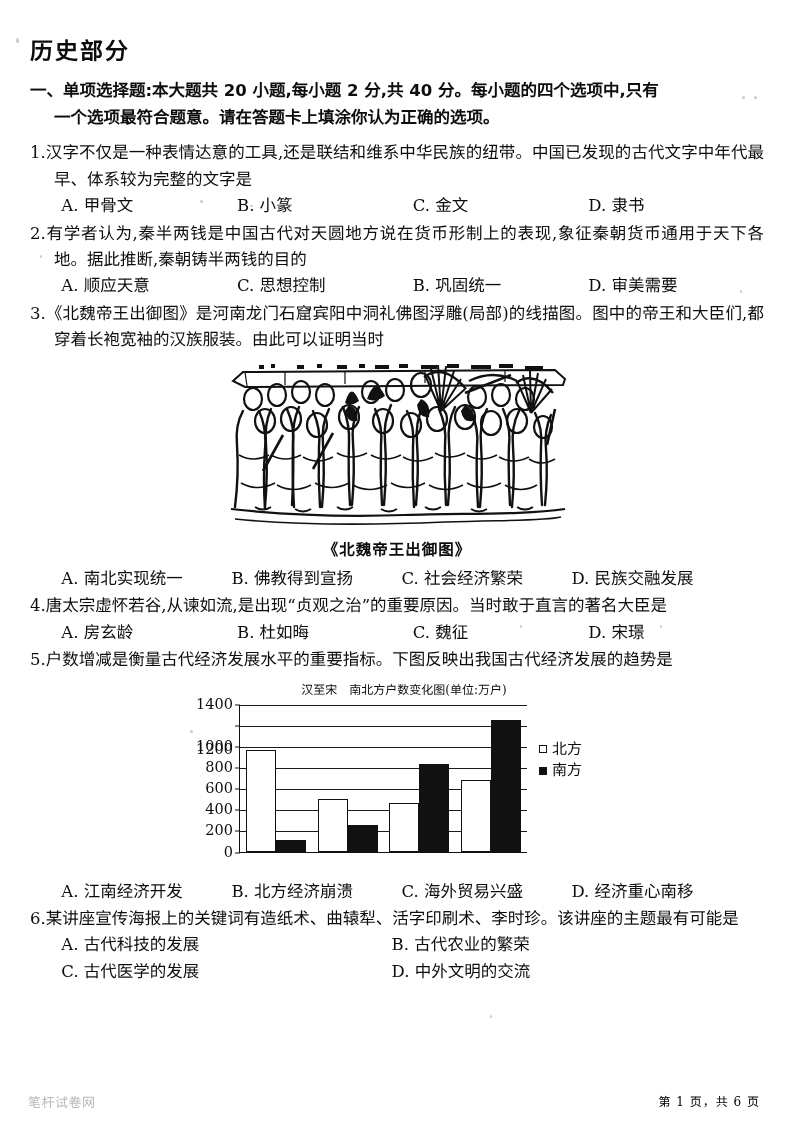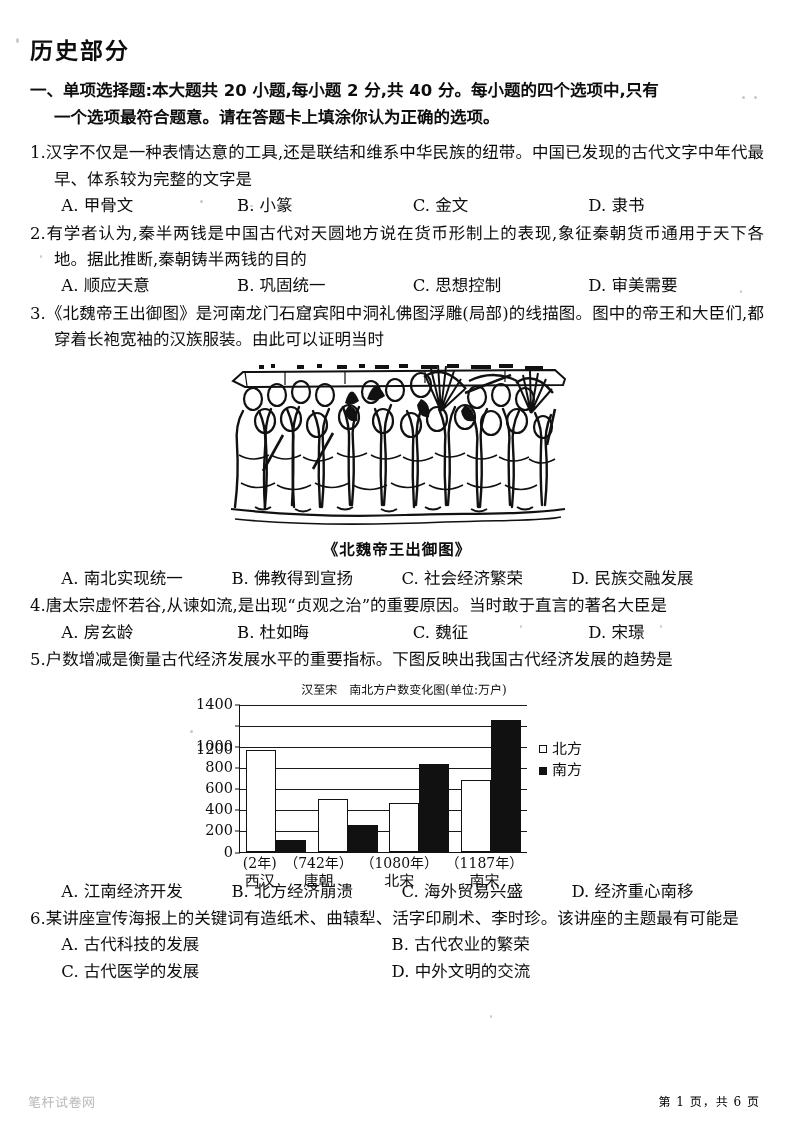--- a/index.html
+++ b/index.html
@@ -272,8 +272,8 @@
     </div>
     <div class="opts cols4">
       <div class="opt">A. 顺应天意</div>
+      <div class="opt">C. 思想控制</div>
       <div class="opt">B. 巩固统一</div>
-      <div class="opt">C. 思想控制</div>
       <div class="opt">D. 审美需要</div>
     </div>
   </div>

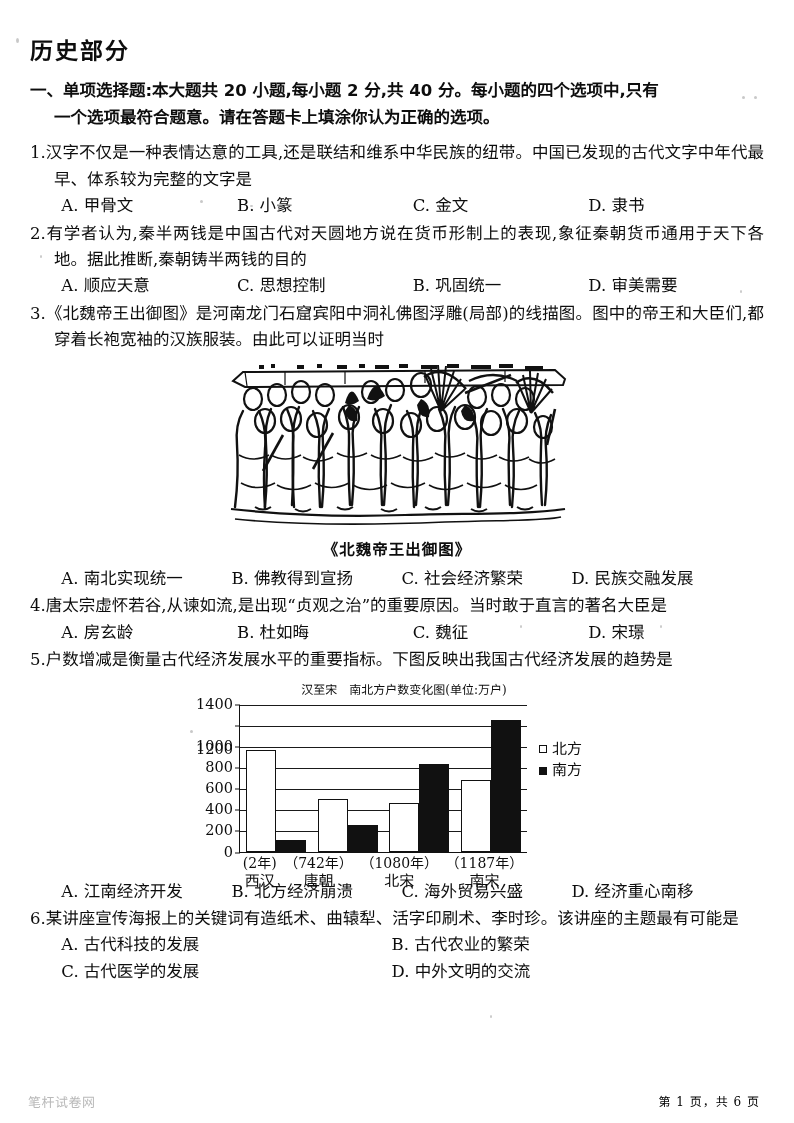--- a/index.html
+++ b/index.html
@@ -489,12 +489,6 @@
                 </div>
             </div>
           </div>
-          <div class="xlabels" id="xlabels">
-              <div class="xlabel"><span>(2年)</span><span class="era">西汉</span></div>
-              <div class="xlabel"><span>（742年）</span><span class="era">唐朝</span></div>
-              <div class="xlabel"><span>（1080年）</span><span class="era">北宋</span></div>
-              <div class="xlabel"><span>（1187年）</span><span class="era">南宋</span></div>
-            </div>
           <div class="legend" id="legend">
               <div class="legend-row">
                 <span class="swatch hollow"></span>

